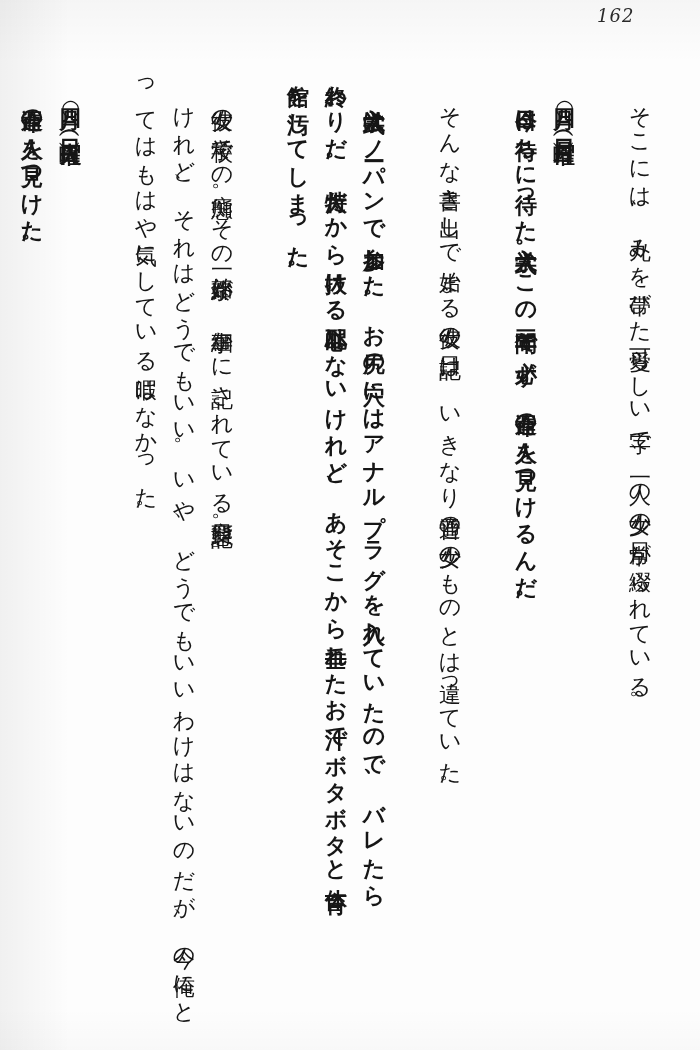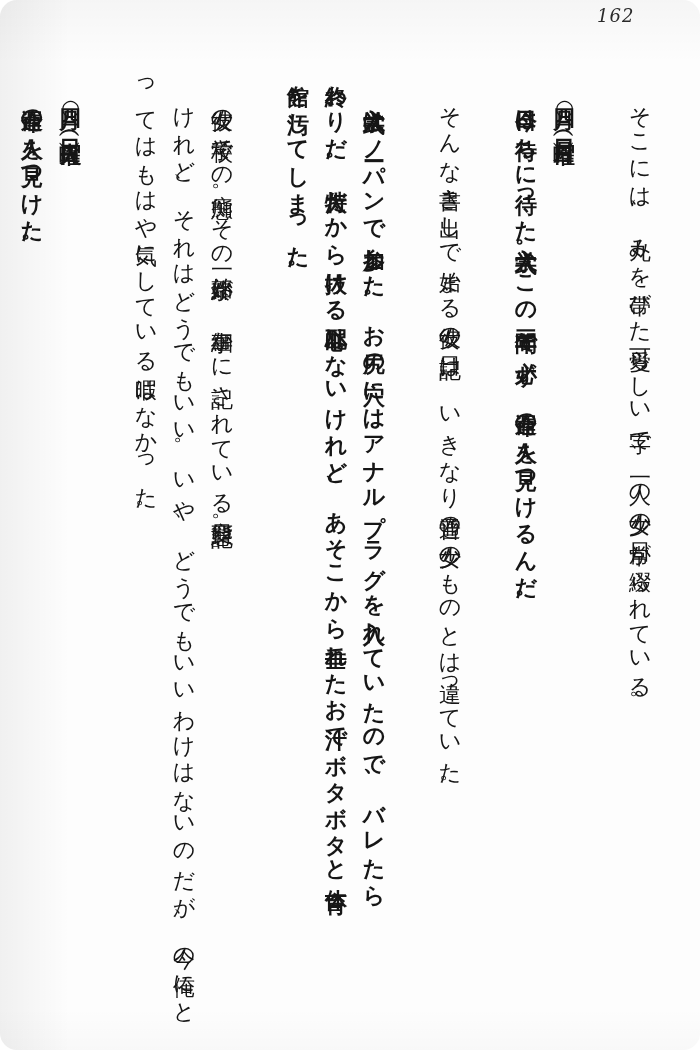--- a/index.html
+++ b/index.html
@@ -19,7 +19,6 @@
       linear-gradient(to bottom, rgba(0,0,0,0.03), rgba(0,0,0,0) 6%),
       linear-gradient(to top, rgba(0,0,0,0.02), rgba(0,0,0,0) 4%),
       #fdfdfd;
-    border-radius: 17px;
   }
   .page-number {
     position: absolute;

